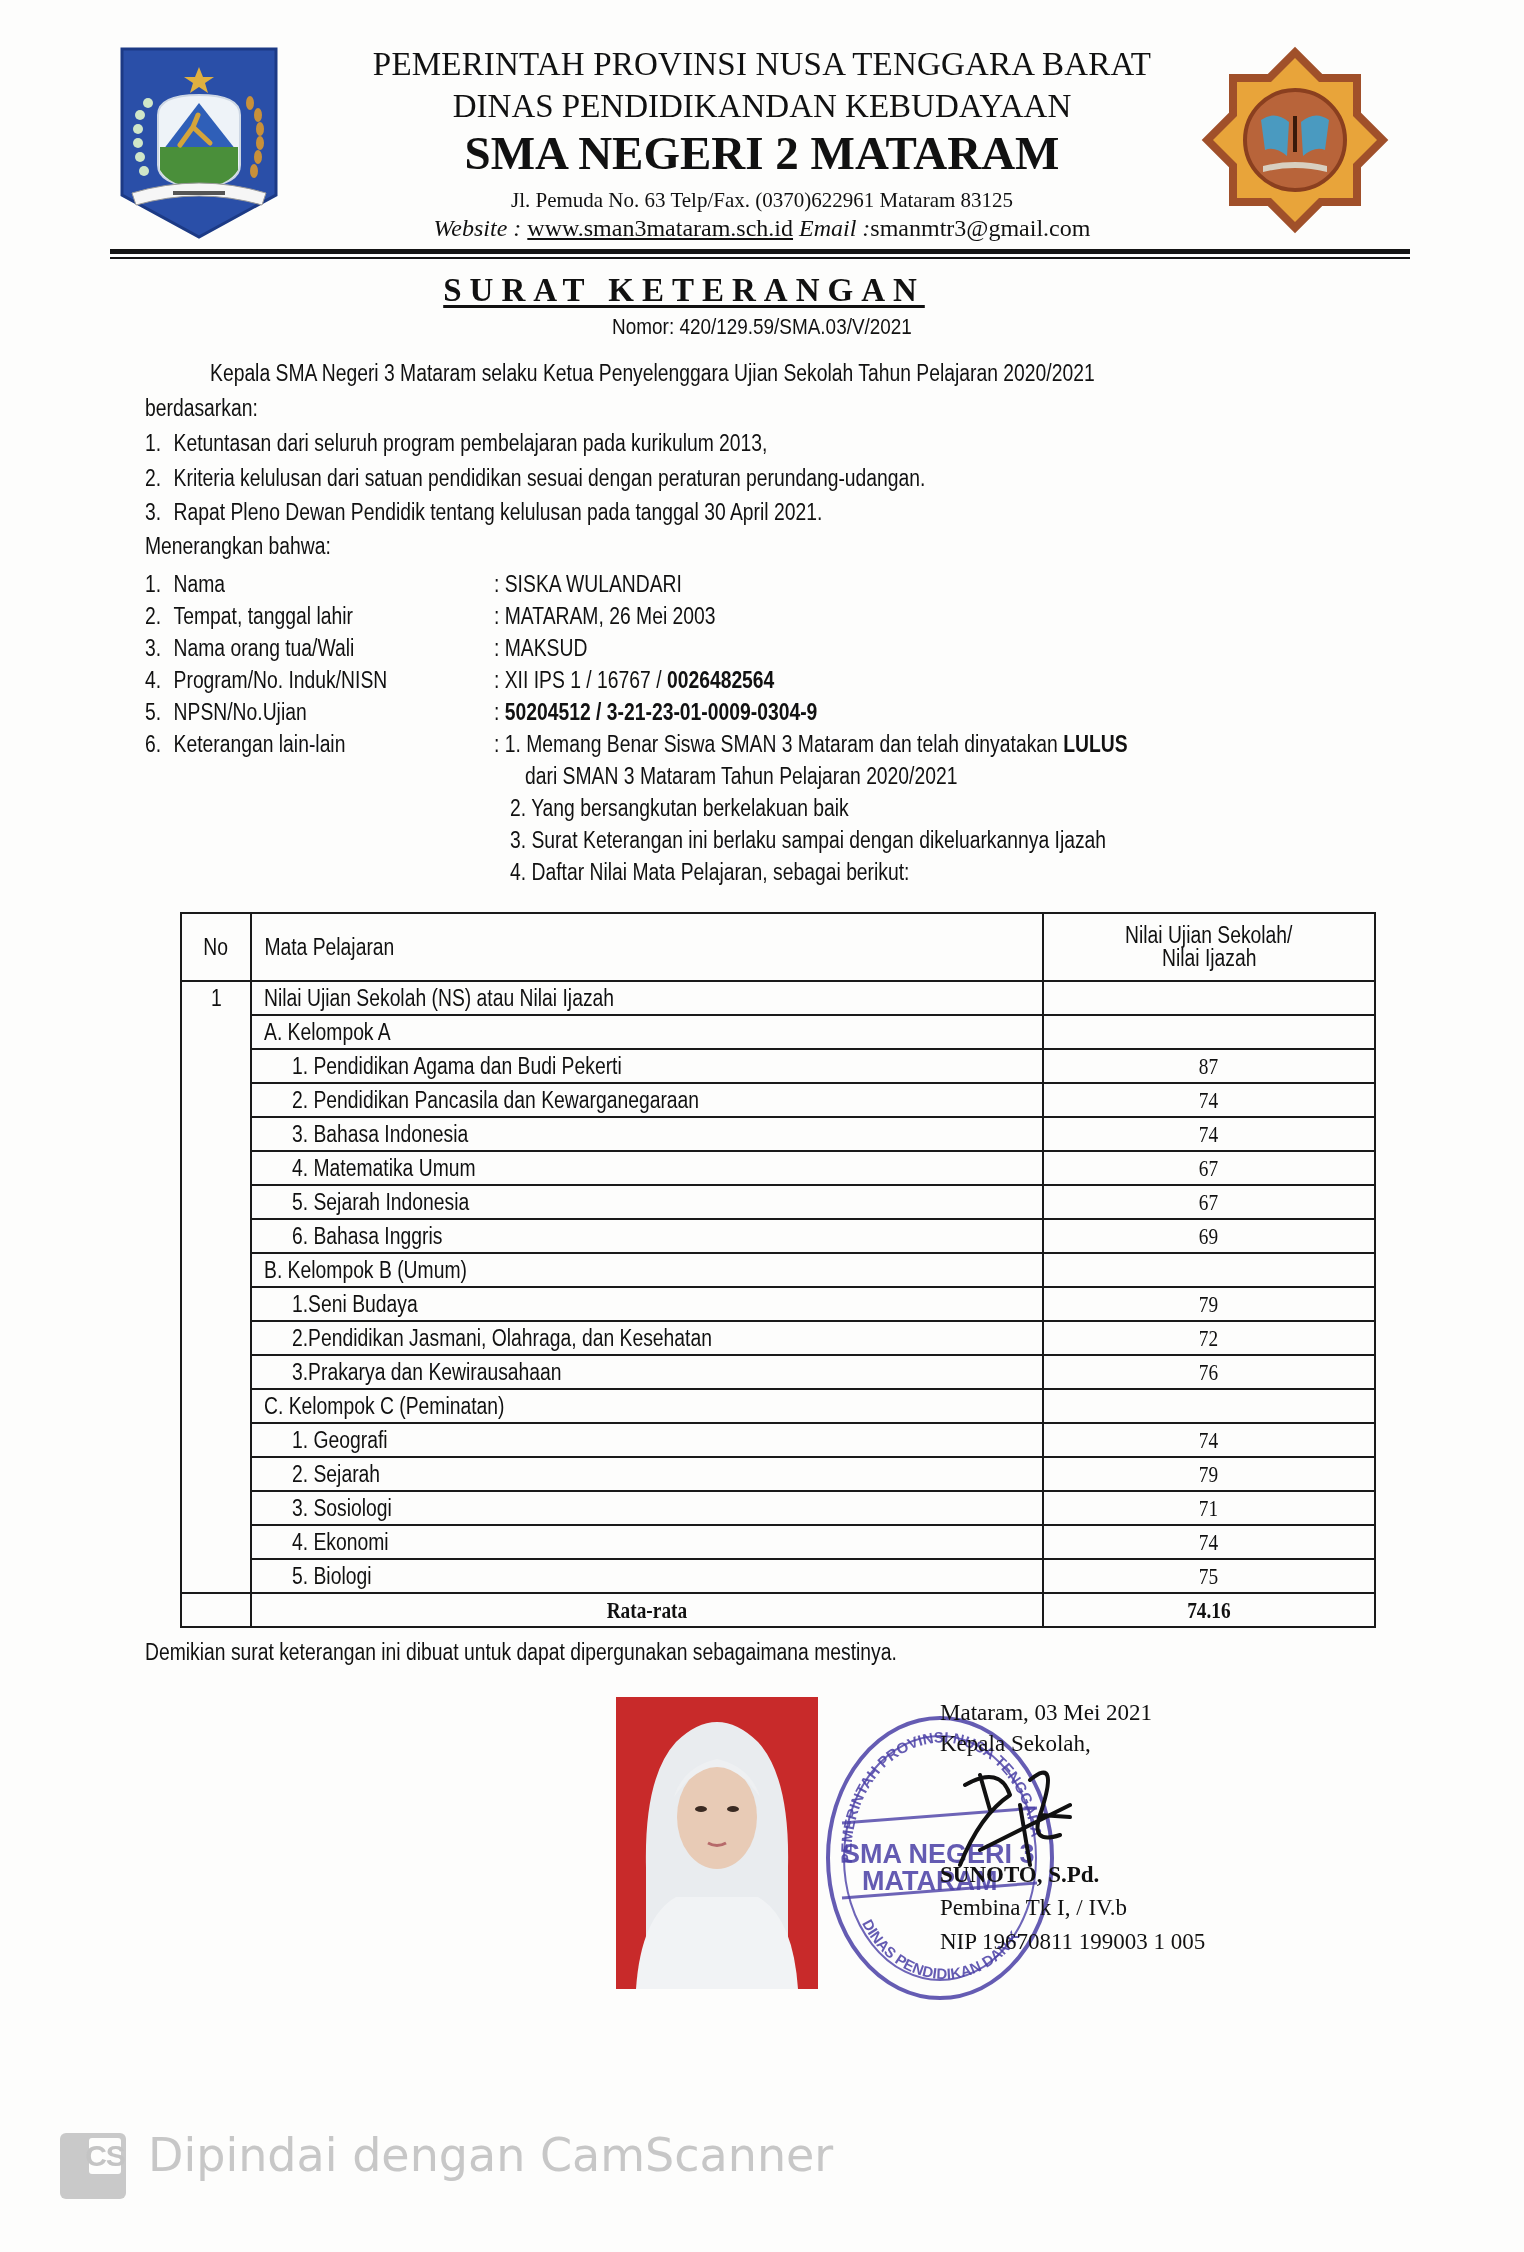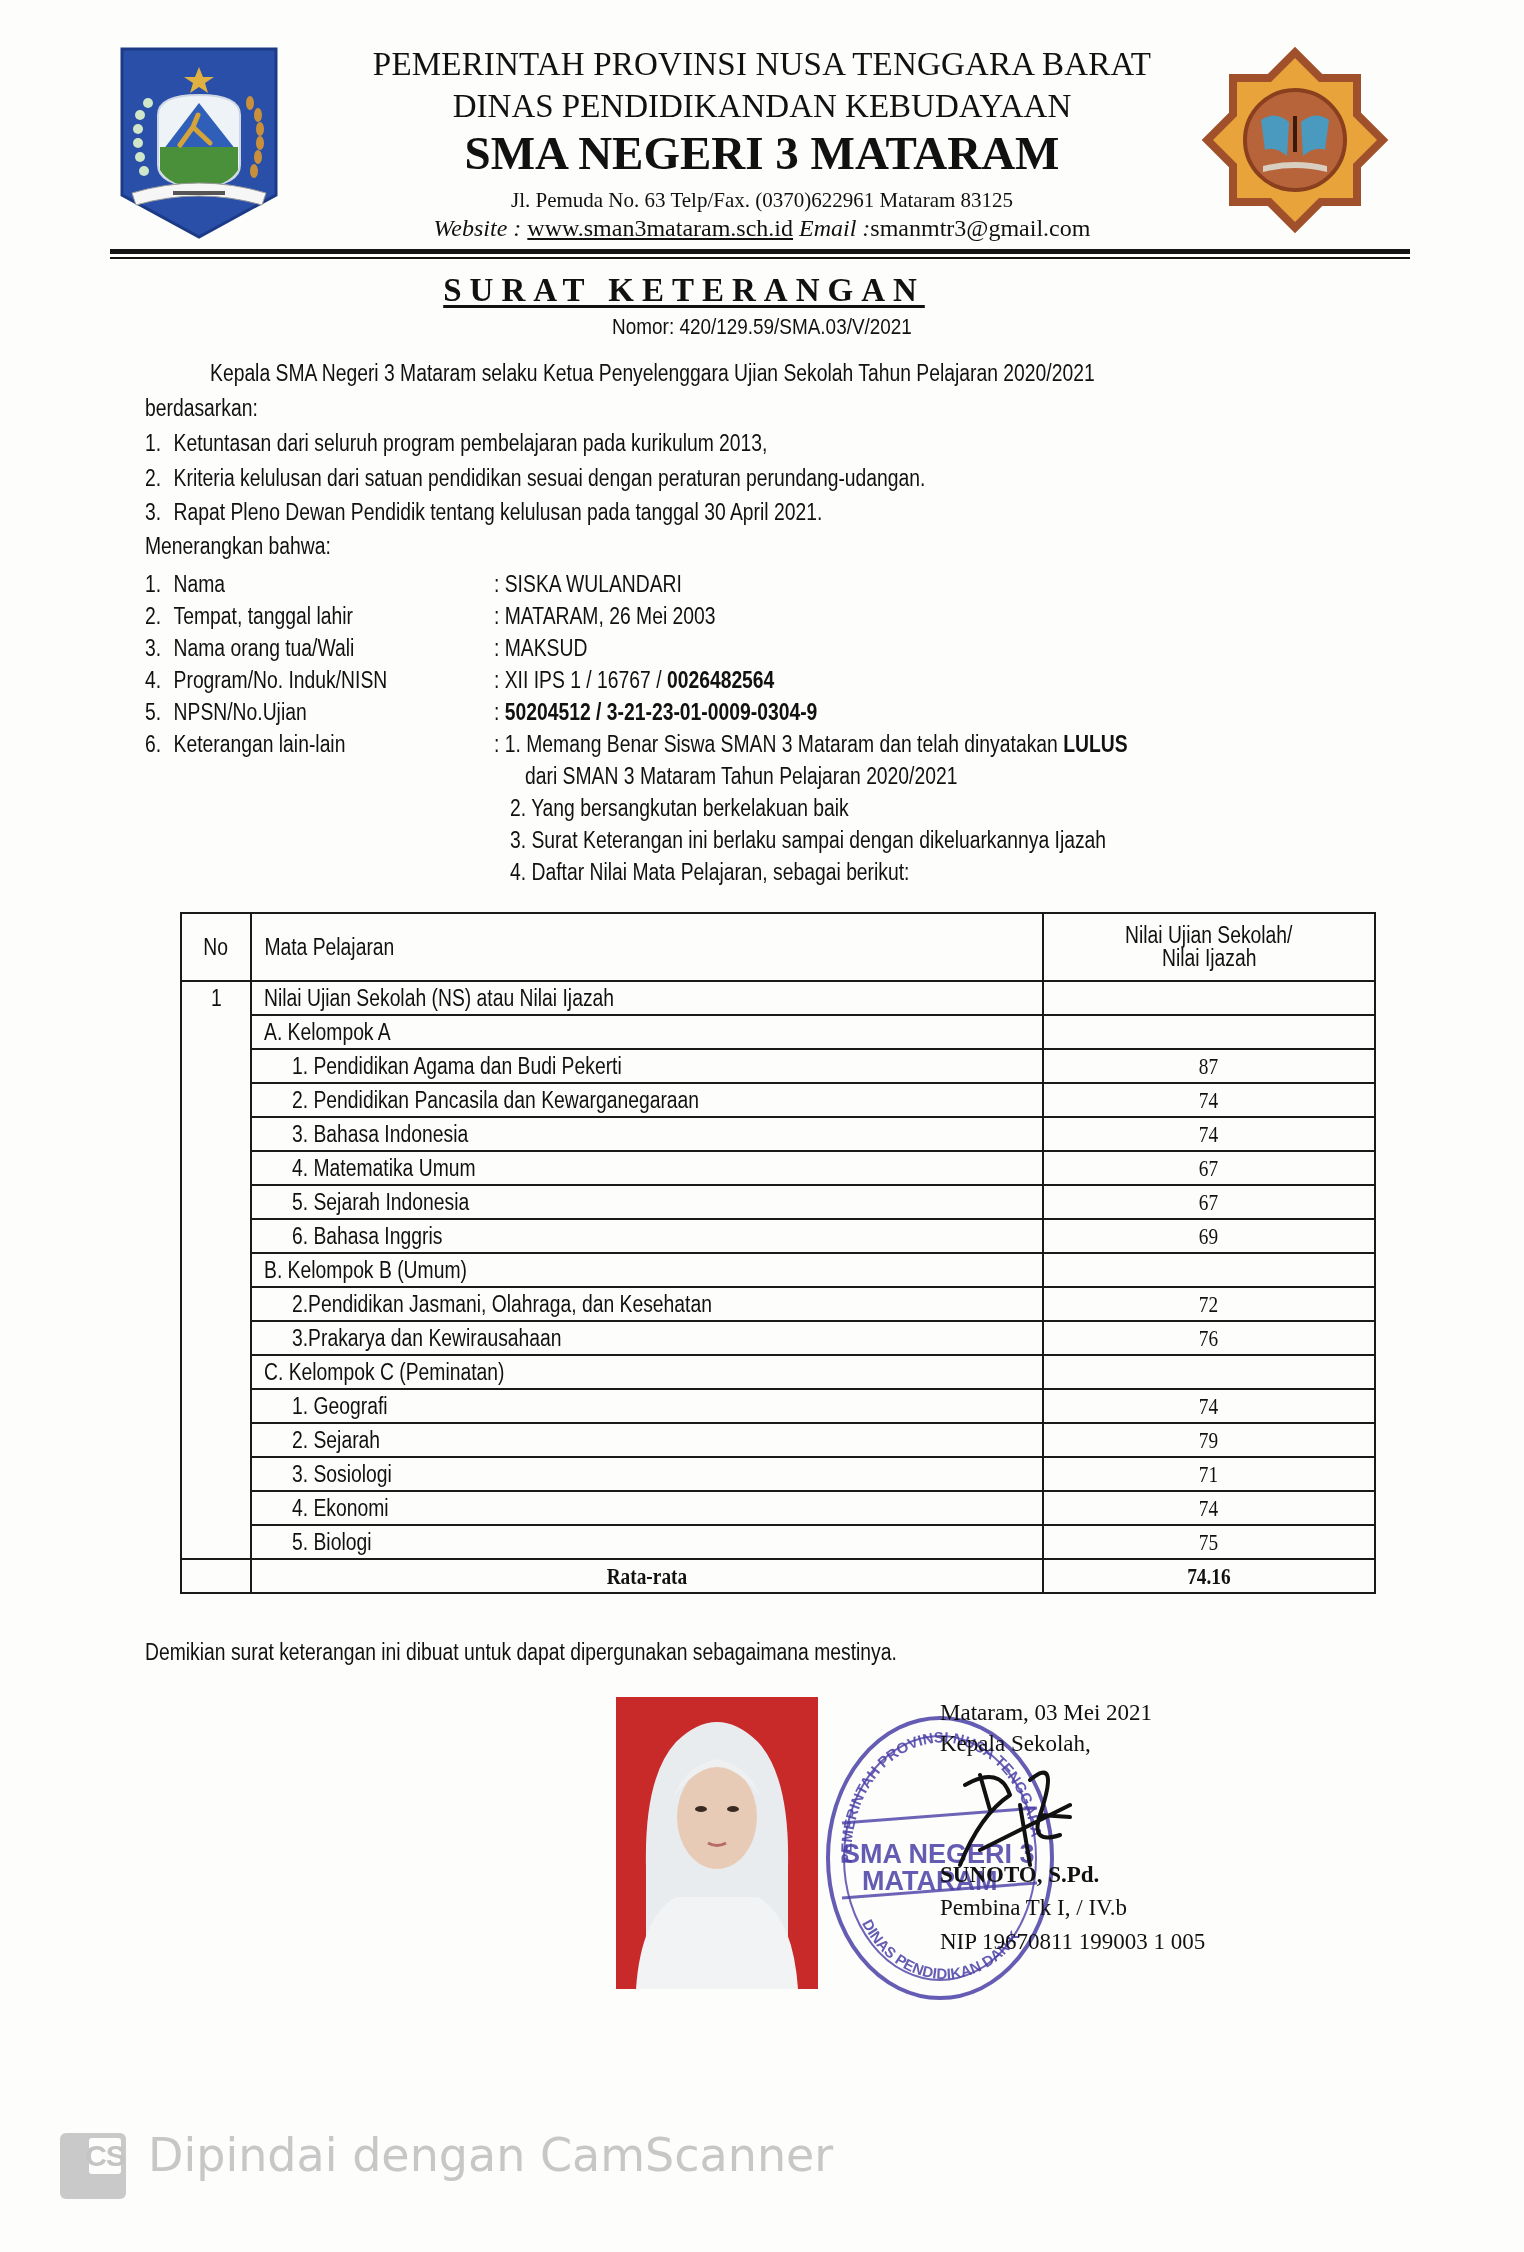--- a/index.html
+++ b/index.html
@@ -153,7 +153,7 @@
 
 <div class="abs lh-line" id="lh-1">PEMERINTAH PROVINSI NUSA TENGGARA BARAT</div>
 <div class="abs lh-line" id="lh-2">DINAS PENDIDIKANDAN KEBUDAYAAN</div>
-<div class="abs lh-line" id="lh-3">SMA NEGERI 3 MATARAM</div>
+<div class="abs lh-line" id="lh-3">SMA NEGERI 2 MATARAM</div>
 <div class="abs lh-line" id="lh-4">Jl. Pemuda No. 63 Telp/Fax. (0370)622961 Mataram 83125</div>
 <div class="abs lh-line" id="lh-5">
   <span class="em">Website :</span>

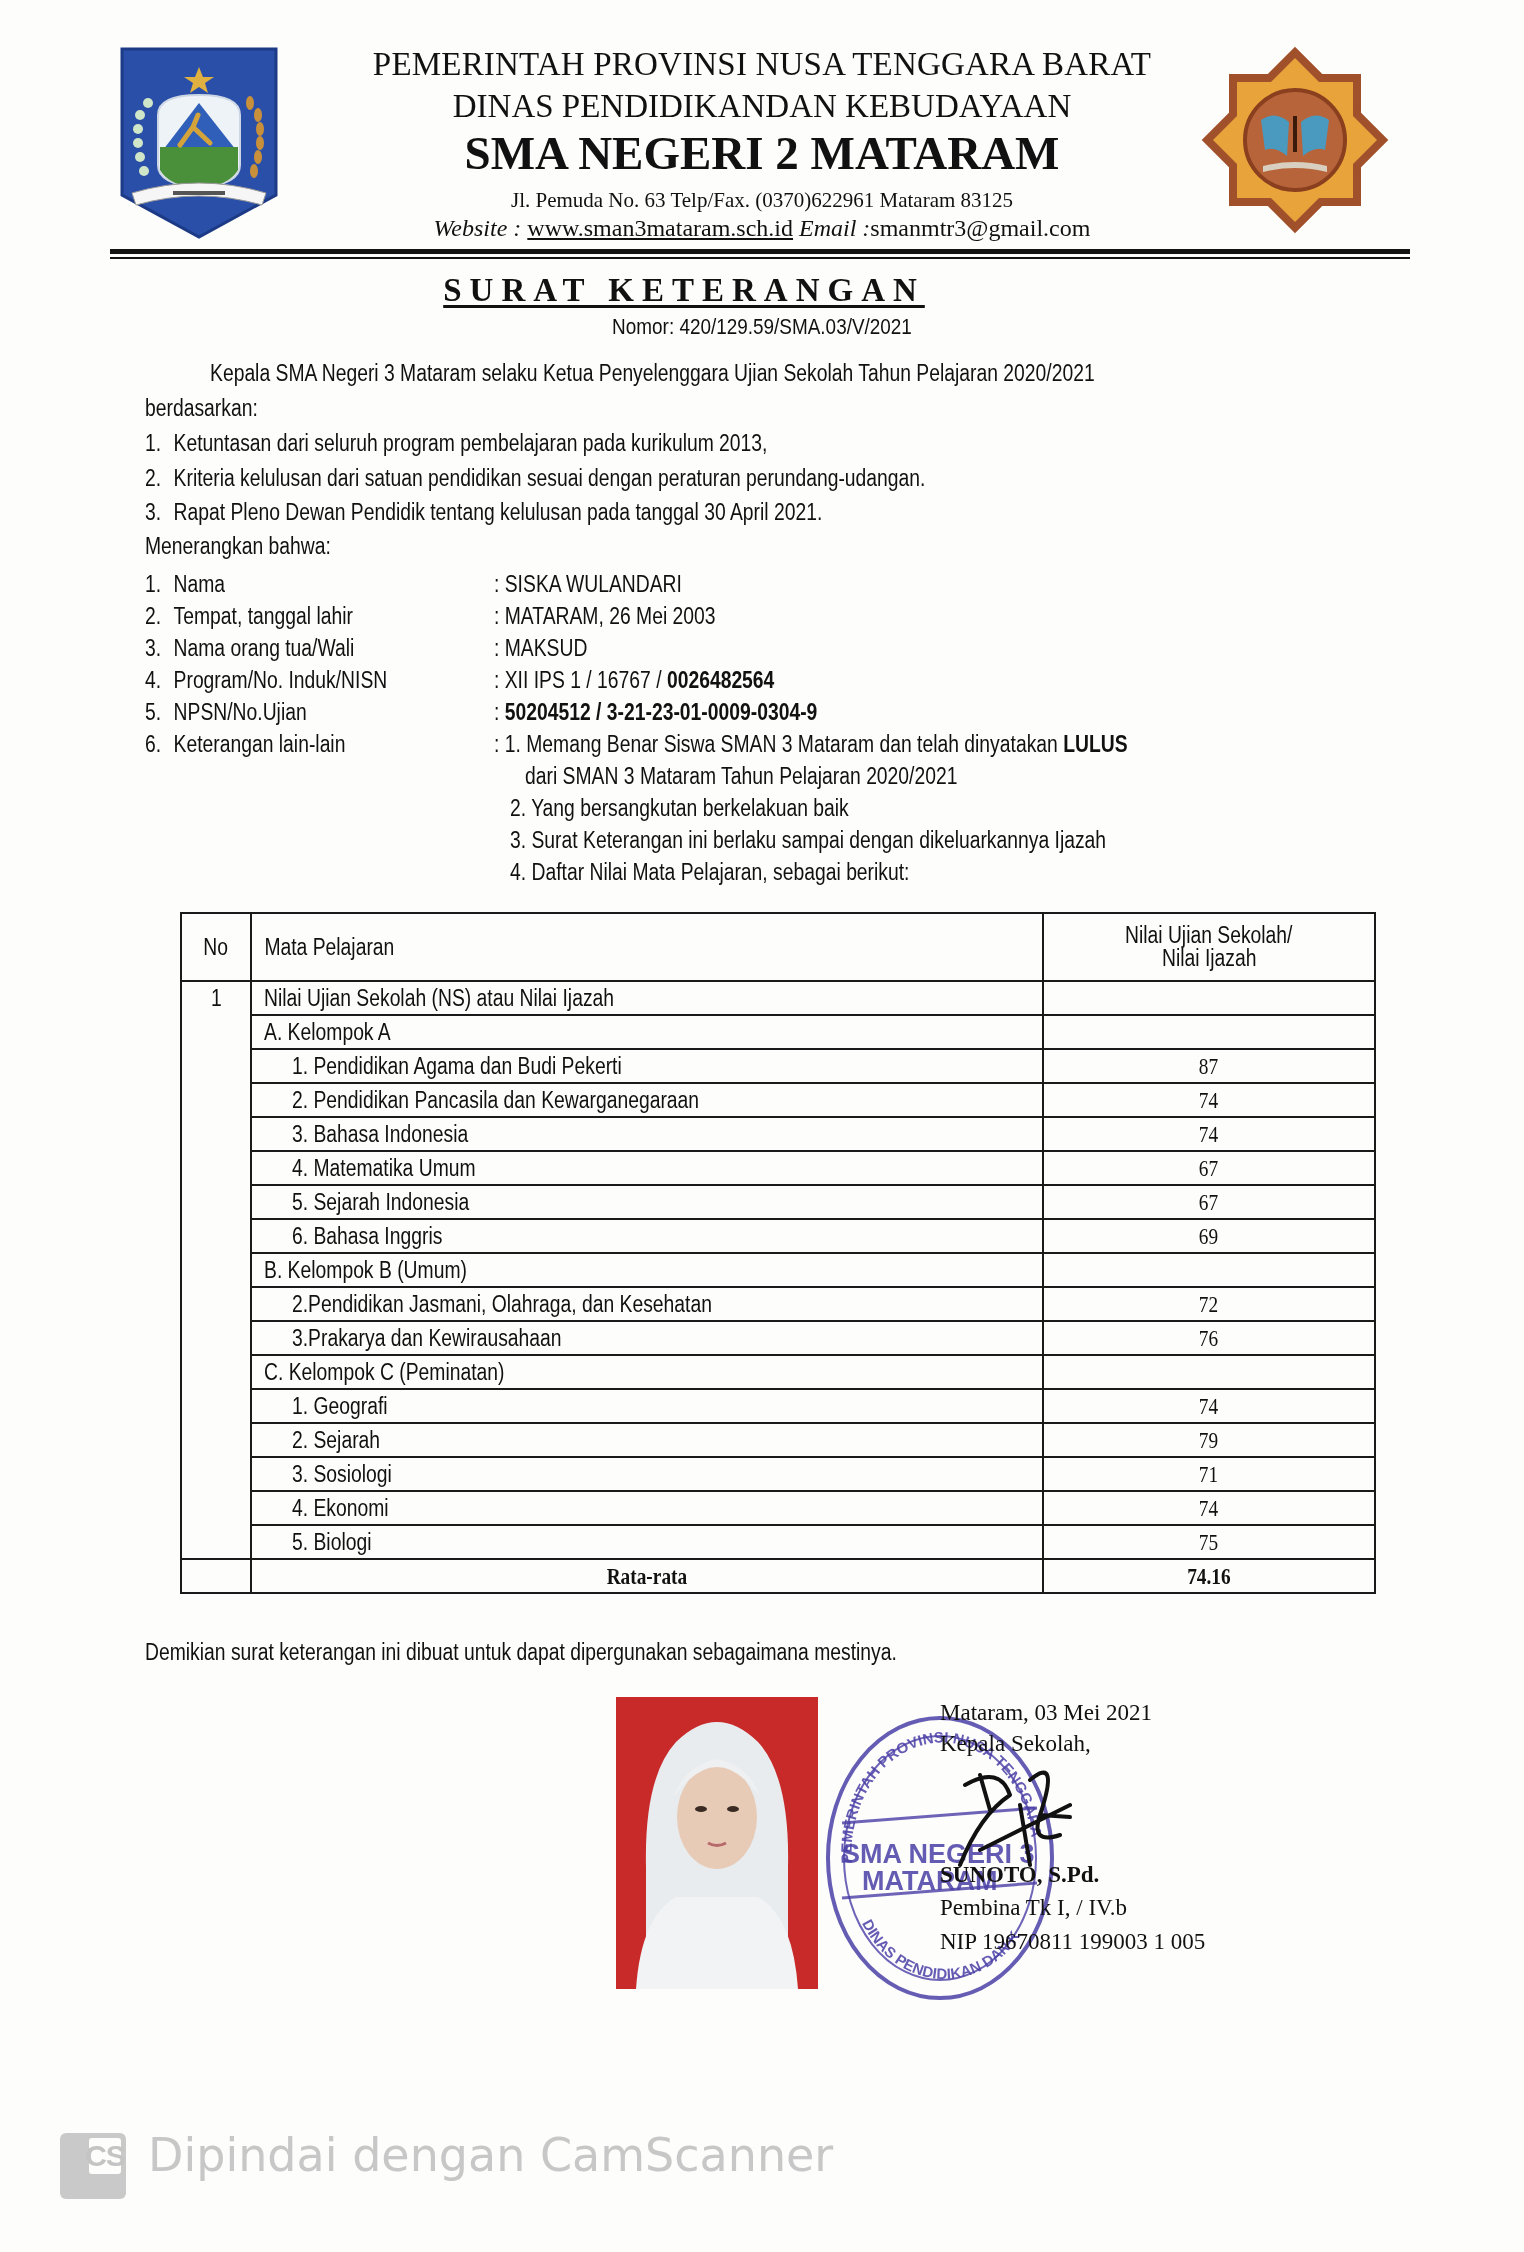--- a/index.html
+++ b/index.html
@@ -257,6 +257,11 @@
       </tr>
       <tr>
         <td class="c-no cell-center" style="border-top: none; border-bottom: none;"><span class="cell-in"></span></td>
+        <td class="c-sub lvl-2"><span class="cell-in">1.Seni Budaya</span></td>
+        <td class="c-val cell-center"><span class="cell-in" style="font-family: &quot;Liberation Serif&quot;, serif;">79</span></td>
+      </tr>
+      <tr>
+        <td class="c-no cell-center" style="border-top: none; border-bottom: none;"><span class="cell-in"></span></td>
         <td class="c-sub lvl-2"><span class="cell-in">2.Pendidikan Jasmani, Olahraga, dan Kesehatan</span></td>
         <td class="c-val cell-center"><span class="cell-in" style="font-family: &quot;Liberation Serif&quot;, serif;">72</span></td>
       </tr>

